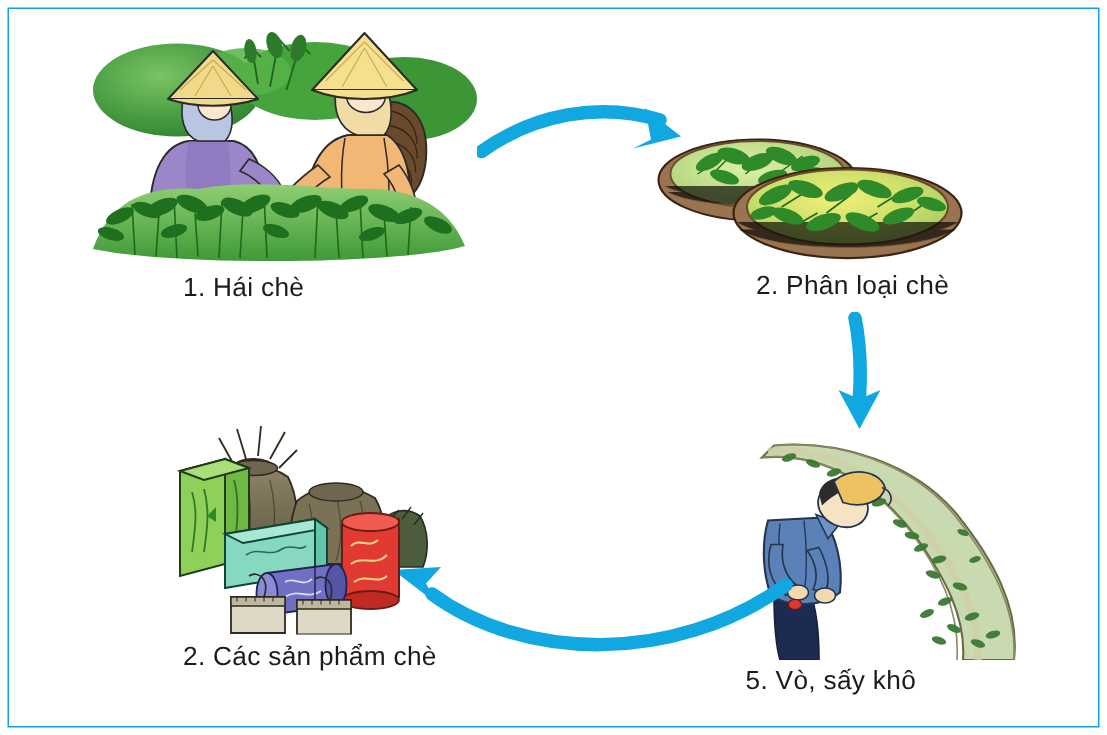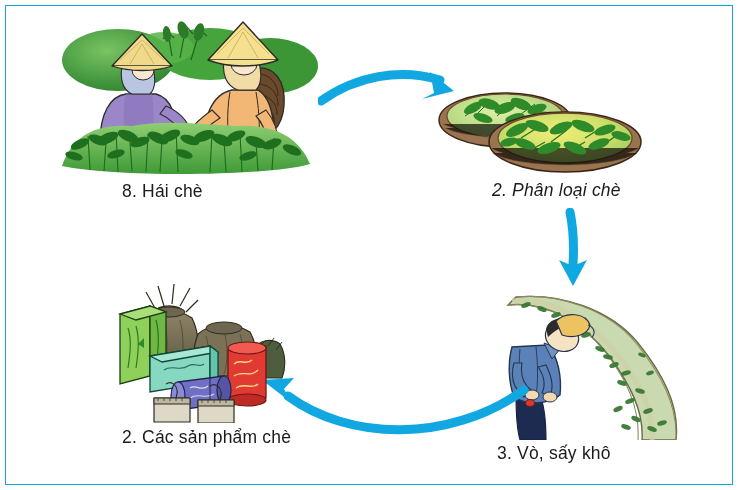--- a/index.html
+++ b/index.html
@@ -189,7 +189,7 @@
       </g>
     </svg>
   </div>
-  <div class="caption" id="cap1">8. Hái chè</div>
+  <div class="caption" id="cap1">1. Hái chè</div>
 
   <svg class="arrow" style="left:318px; top:58px;" width="150" height="62" viewBox="0 0 150 62">
     <path d="M3 43 C38 18 82 10 122 22" fill="none" stroke="#11a8e2" stroke-width="9" stroke-linecap="round"></path>

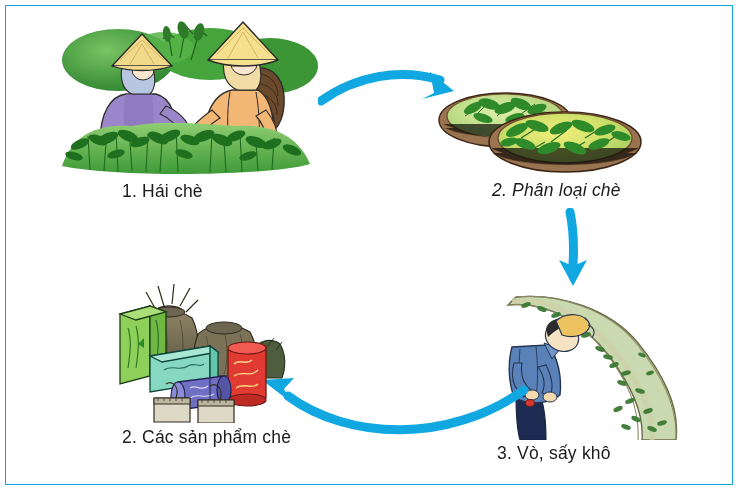--- a/index.html
+++ b/index.html
@@ -49,7 +49,7 @@
     top: 0;
   }
   #cap1 { left: 122px; top: 181px; }
-  #cap2 { left: 492px; top: 180px; font-style: italic; }
+  #cap2 { left: 504px; top: 180px; }
   #cap3 { left: 497px; top: 443px; }
   #cap4 { left: 122px; top: 427px; }
 </style>

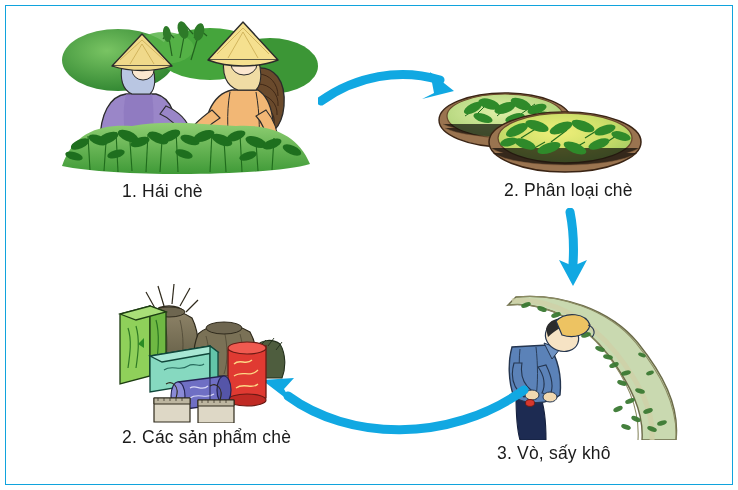--- a/index.html
+++ b/index.html
@@ -340,7 +340,7 @@
       </g>
     </svg>
   </div>
-  <div class="caption" id="cap3">3. Vò, sấy khô</div>
+  <div class="caption" id="cap3">5. Vò, sấy khô</div>
 
   <svg class="arrow" style="left:238px; top:358px;" width="292" height="96" viewBox="0 0 292 96">
     <path d="M50 38 C110 82 210 86 286 32" fill="none" stroke="#11a8e2" stroke-width="9" stroke-linecap="round"></path>

